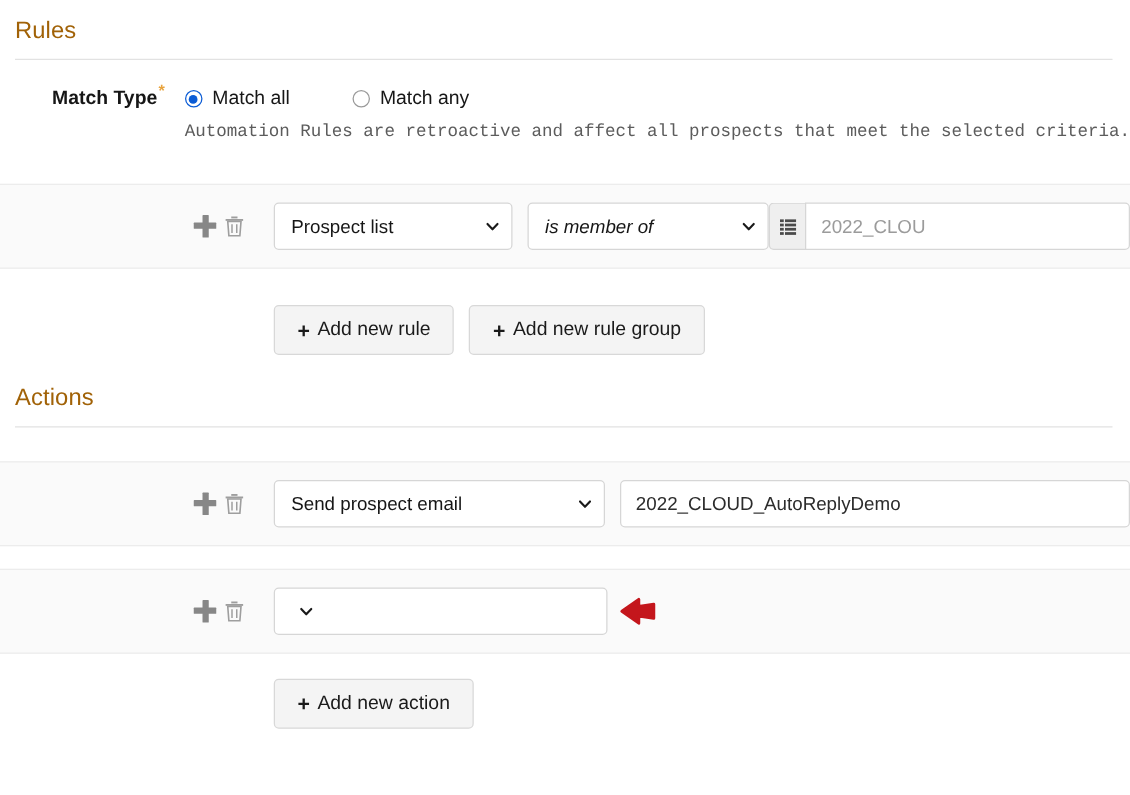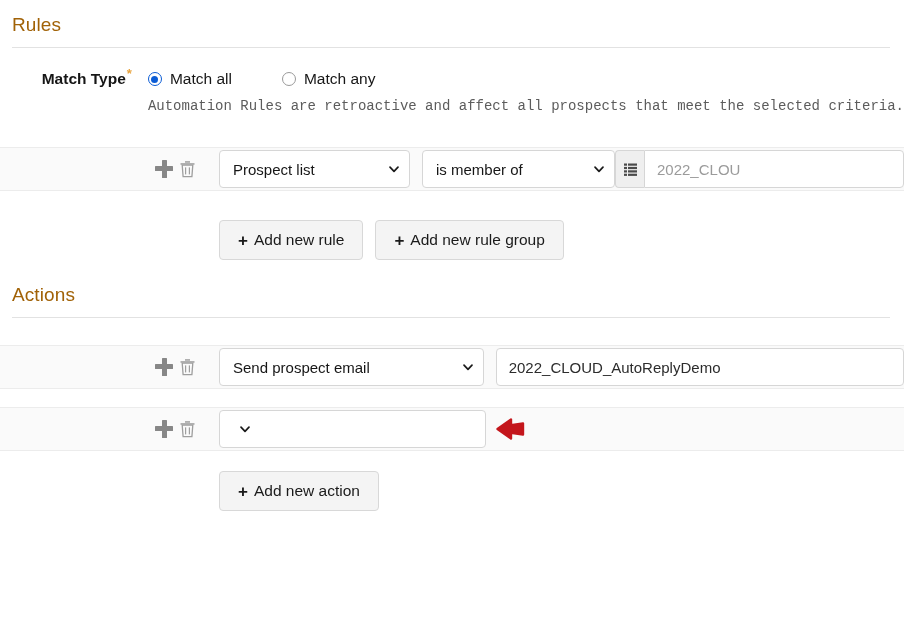--- a/index.html
+++ b/index.html
@@ -120,7 +120,7 @@
     border-bottom: 1px solid #ececec;
     display: flex;
     align-items: center;
-    height: 44px;
+    height: 68px;
     box-sizing: border-box;
     padding-left: 155px;
   }

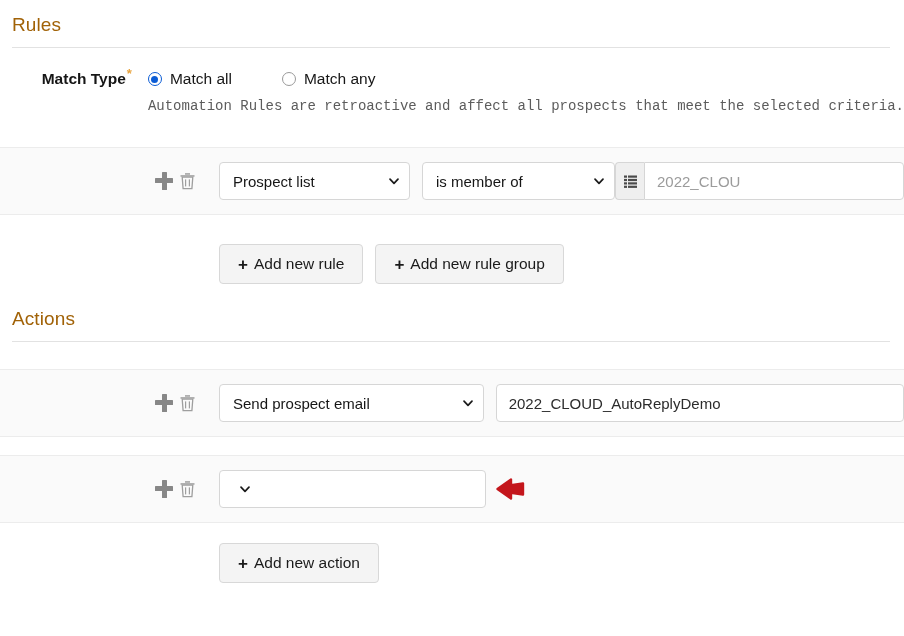--- a/index.html
+++ b/index.html
@@ -191,6 +191,7 @@
   .sel-op {
     width: 270px;
     margin-left: 12px;
+    font-style: italic;
   }
 
   .value-group {

